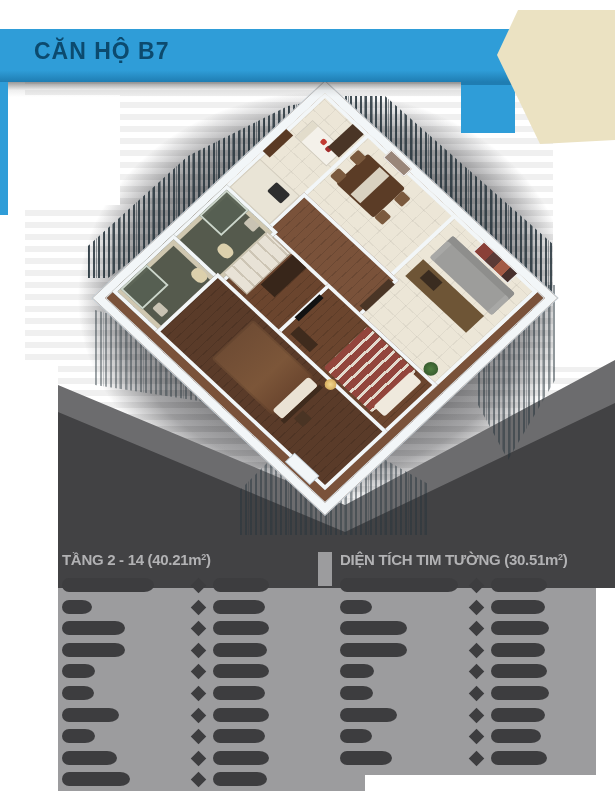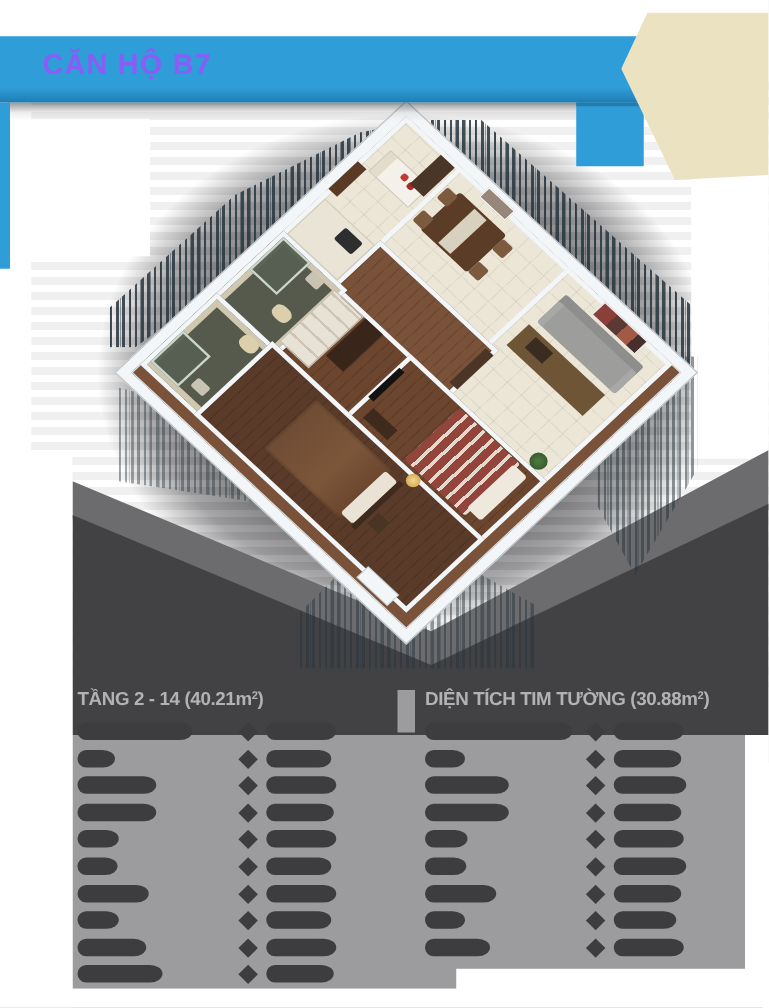--- a/index.html
+++ b/index.html
@@ -9,7 +9,7 @@
   
   #header-bar{left:0;top:29px;width:515px;height:53px;z-index:30;
     background:linear-gradient(180deg,var(--bar) 0%,var(--bar) 78%,var(--bar-deep) 100%);}
-  #page-title{left:34px;top:38px;z-index:32;color:#8b5cf6;font-size:23px;font-weight:bold;letter-spacing:1px;}
+  #page-title{left:34px;top:38px;z-index:32;color:#0c4a6e;font-size:23px;font-weight:bold;letter-spacing:1px;}
   #bar-shadow{left:6px;top:82px;width:505px;height:15px;z-index:6;
     background:linear-gradient(180deg,rgba(50,50,50,.5),rgba(120,120,120,.12) 55%,rgba(255,255,255,0));}
   #left-ribbon{left:0;top:82px;width:8px;height:133px;z-index:29;background:var(--bar);}

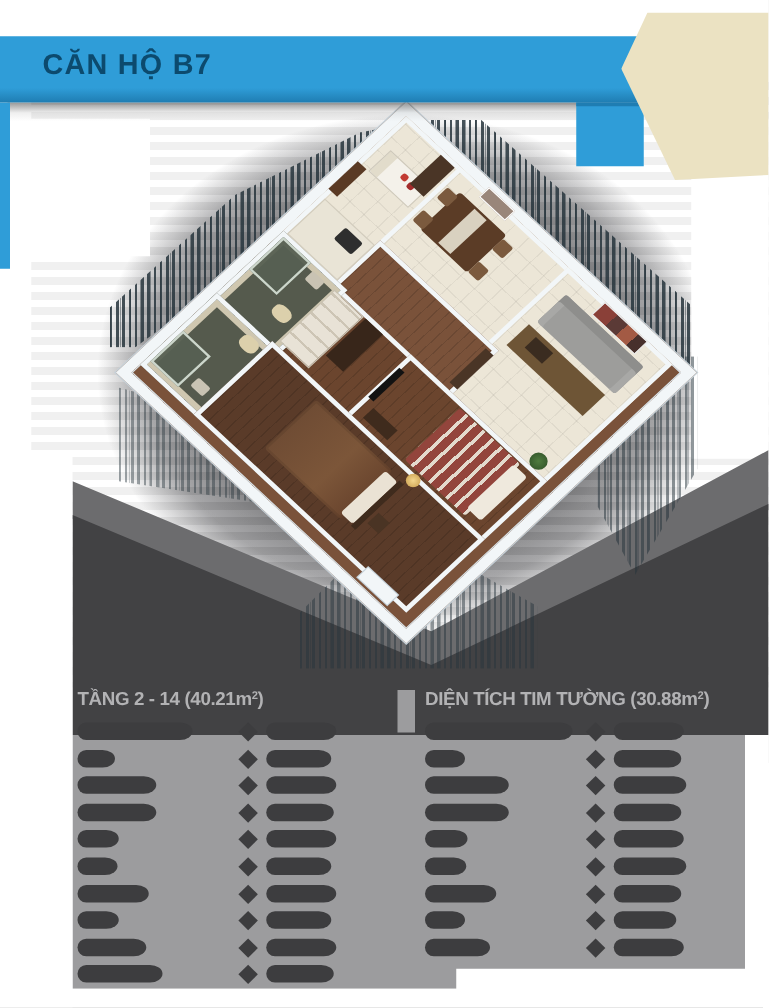--- a/index.html
+++ b/index.html
@@ -149,7 +149,7 @@
   <span>TẦNG 2 - 14 (40.21m</span><sup>2</sup><span>)</span>
 </div>
 <div class="abs tbl-header" style="left:340px;top:551px;">
-  <span>DIỆN TÍCH TIM TƯỜNG (30.88m</span><sup>2</sup><span>)</span>
+  <span>DIỆN TÍCH TIM TƯỜNG (30.51m</span><sup>2</sup><span>)</span>
 </div>
 
 <div class="abs rows" id="rows-left" style="left:62px;top:588px;">

